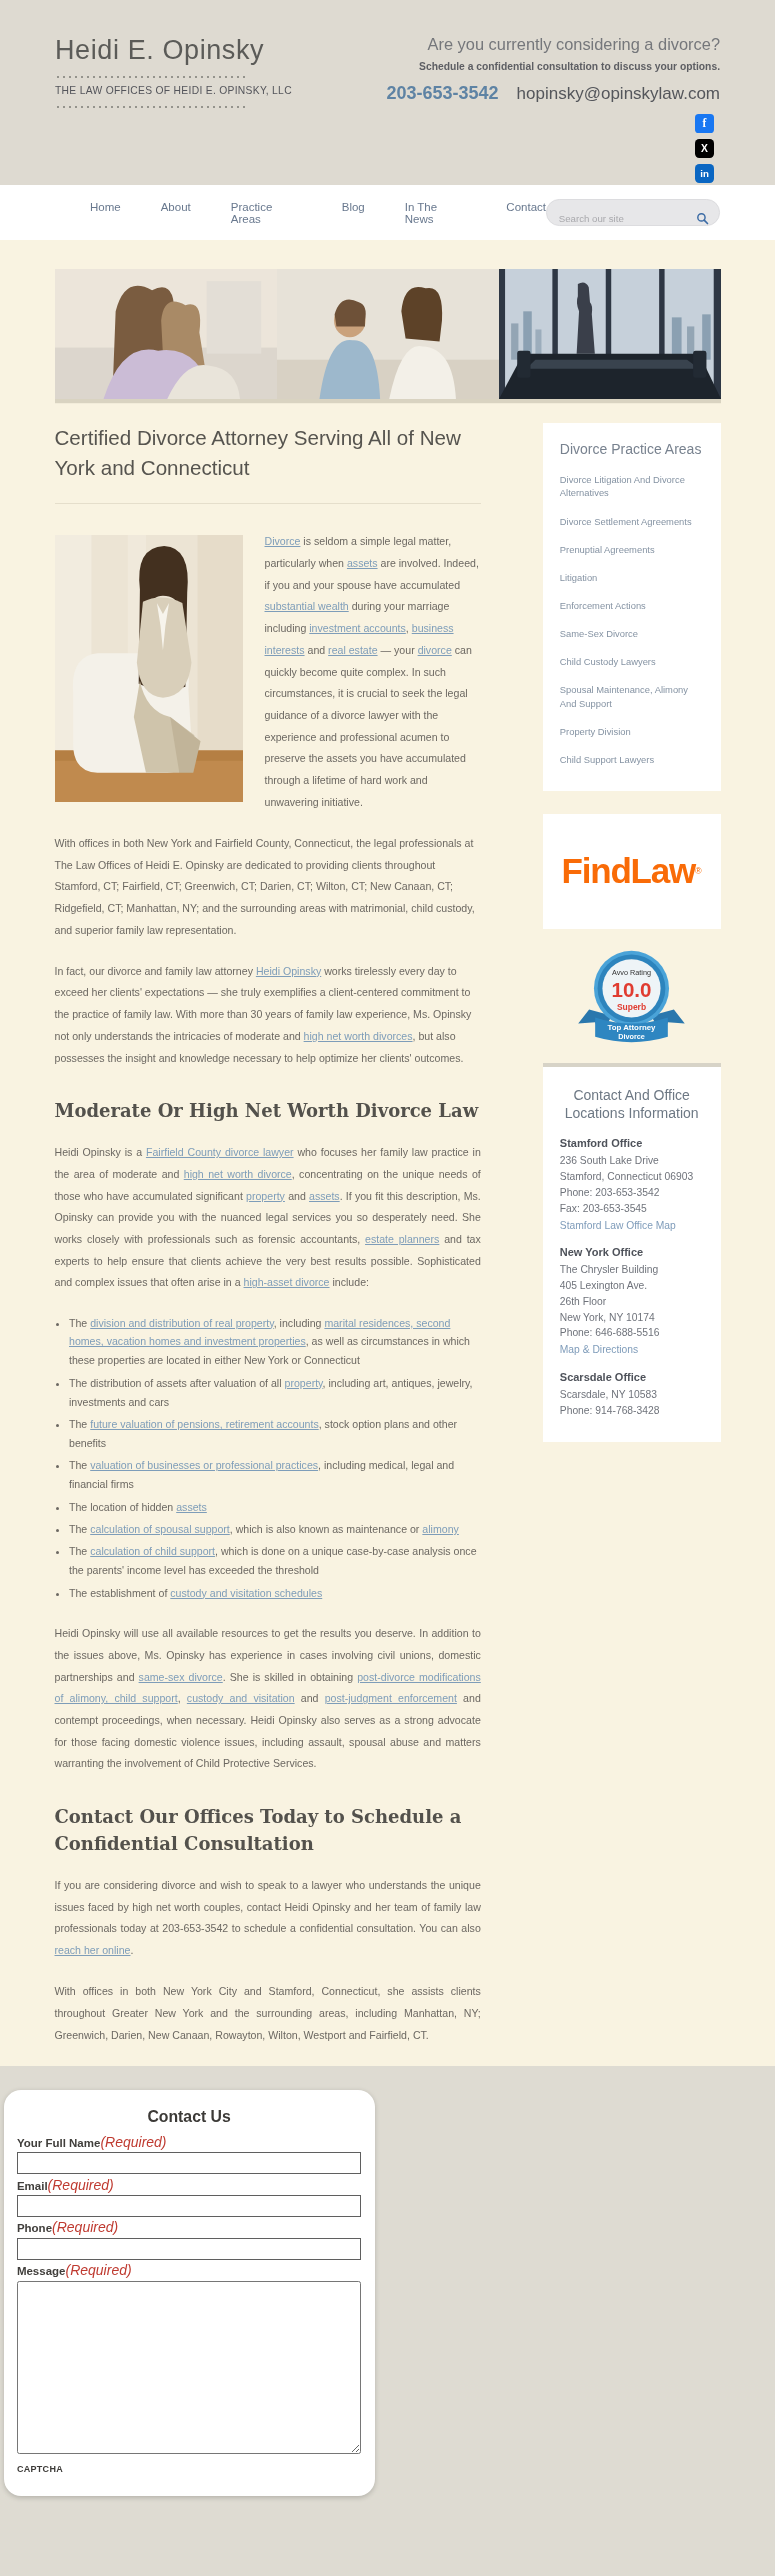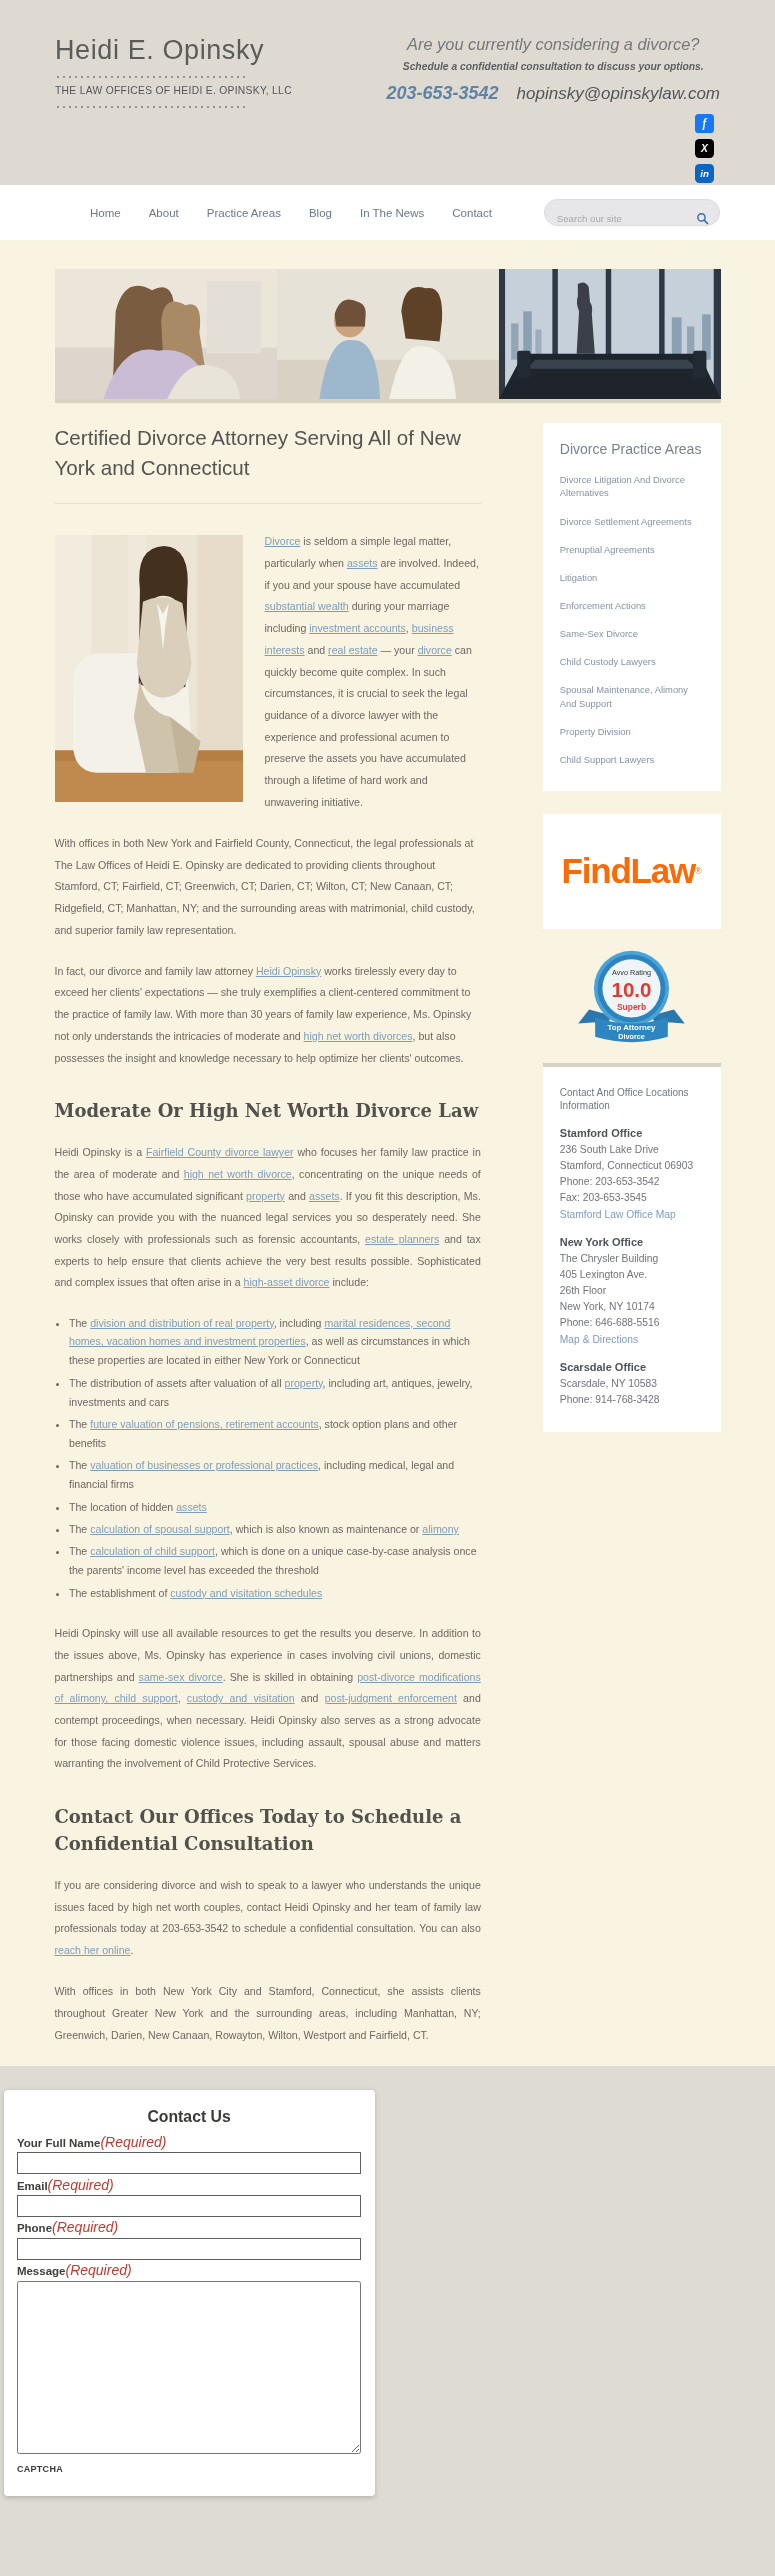--- a/index.html
+++ b/index.html
@@ -14,7 +14,7 @@
              background-image:radial-gradient(circle,#94938c 0.8px,transparent 1px);
              background-size:6px 2.4px; background-repeat:repeat-x; }
   .logo-sub { font-size:10.3px; color:#54555b; letter-spacing:0.3px; }
-  .header-right { text-align:center;font-style:italic; }
+  .header-right { text-align:right; }
   .tag1 { font-size:16.4px; color:#75777b; }
   .tag2 { font-size:10.3px; font-weight:bold; color:#5d5e63; margin-top:7.3px; }
   .contact-row { margin-top:11px; white-space:nowrap; }

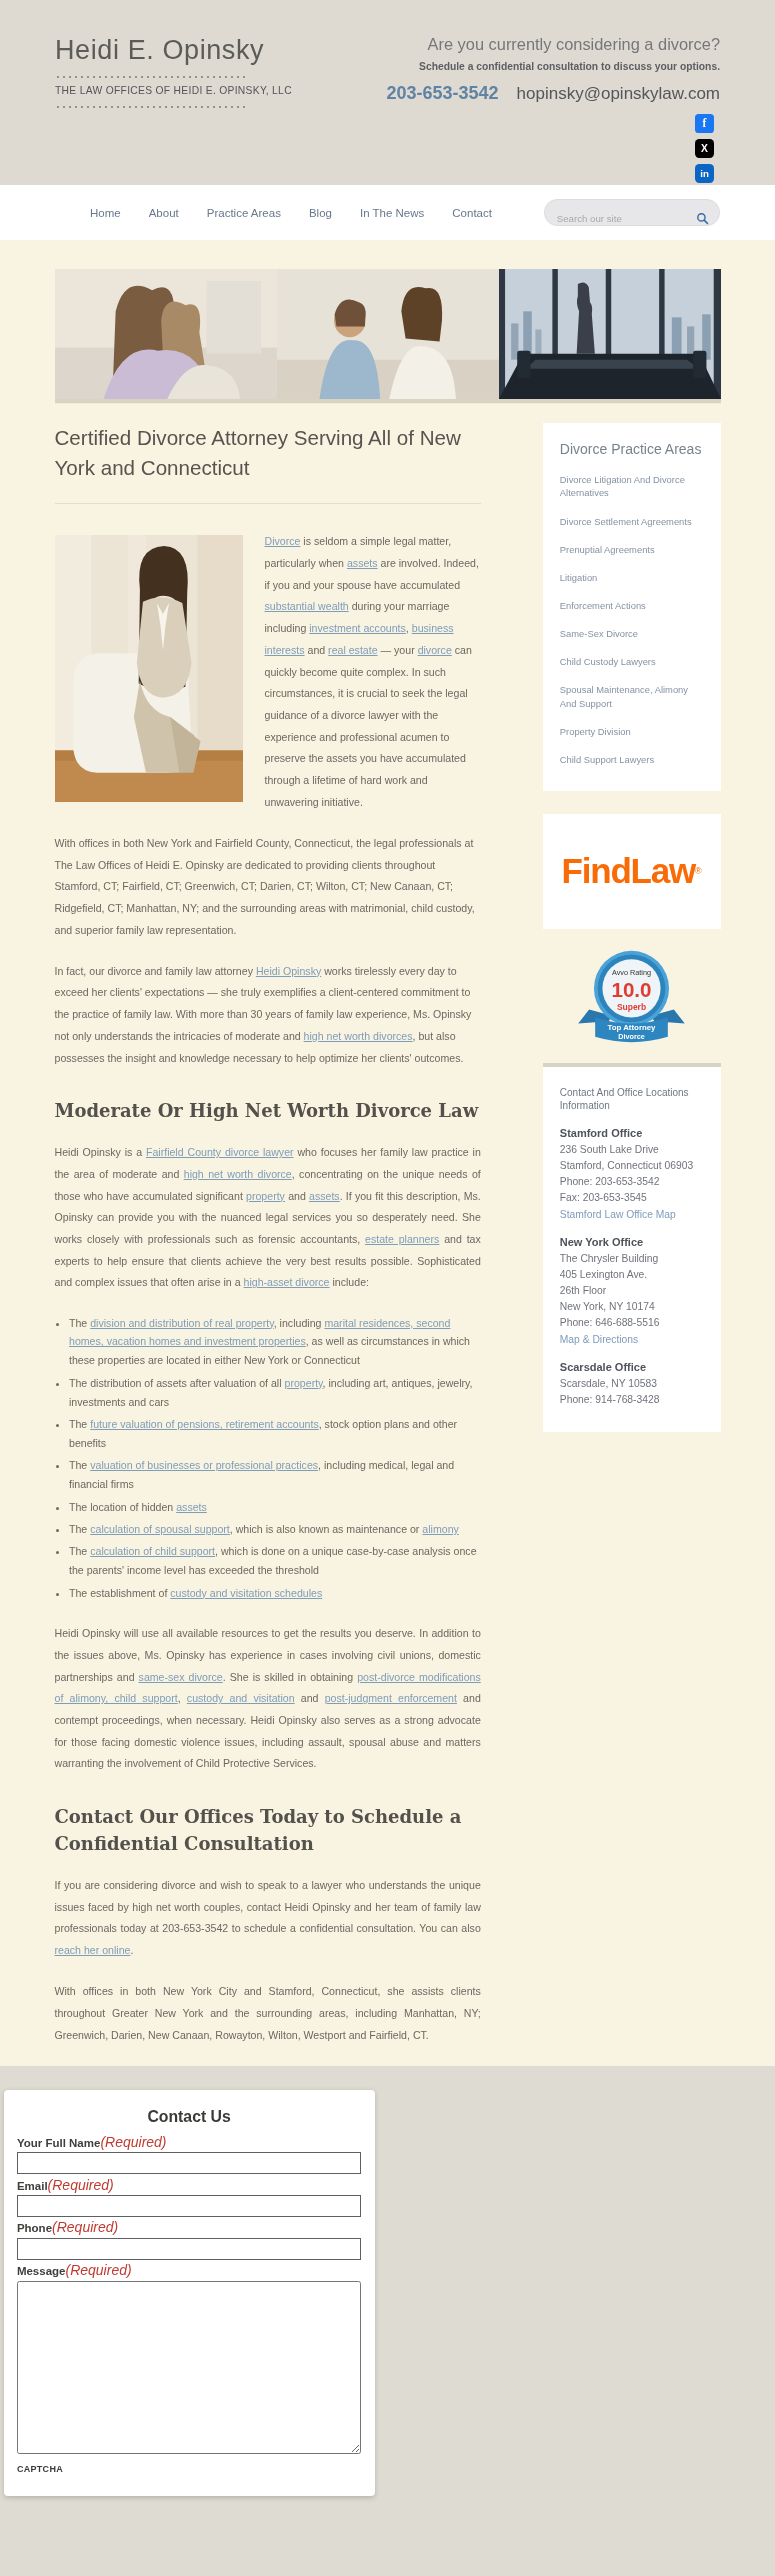--- a/index.html
+++ b/index.html
@@ -29,7 +29,7 @@
 
   
   .nav-bar { background:#fff; height:55px; display:flex; align-items:center; padding:0 55px; }
-  .nav-links { display:flex; gap:28px; margin-left:35px; }
+  .nav-links { display:flex; gap:40px; margin-left:35px; }
   .nav-links a { color:#68788e; font-size:11.5px; text-decoration:none; }
   .search-pill { margin-left:auto; width:176px; height:27px; border-radius:13.3px; background:#e7e7e9;
                  border:0.6px solid #dcdcdf; display:flex; align-items:flex-end; padding:0 9.7px; }

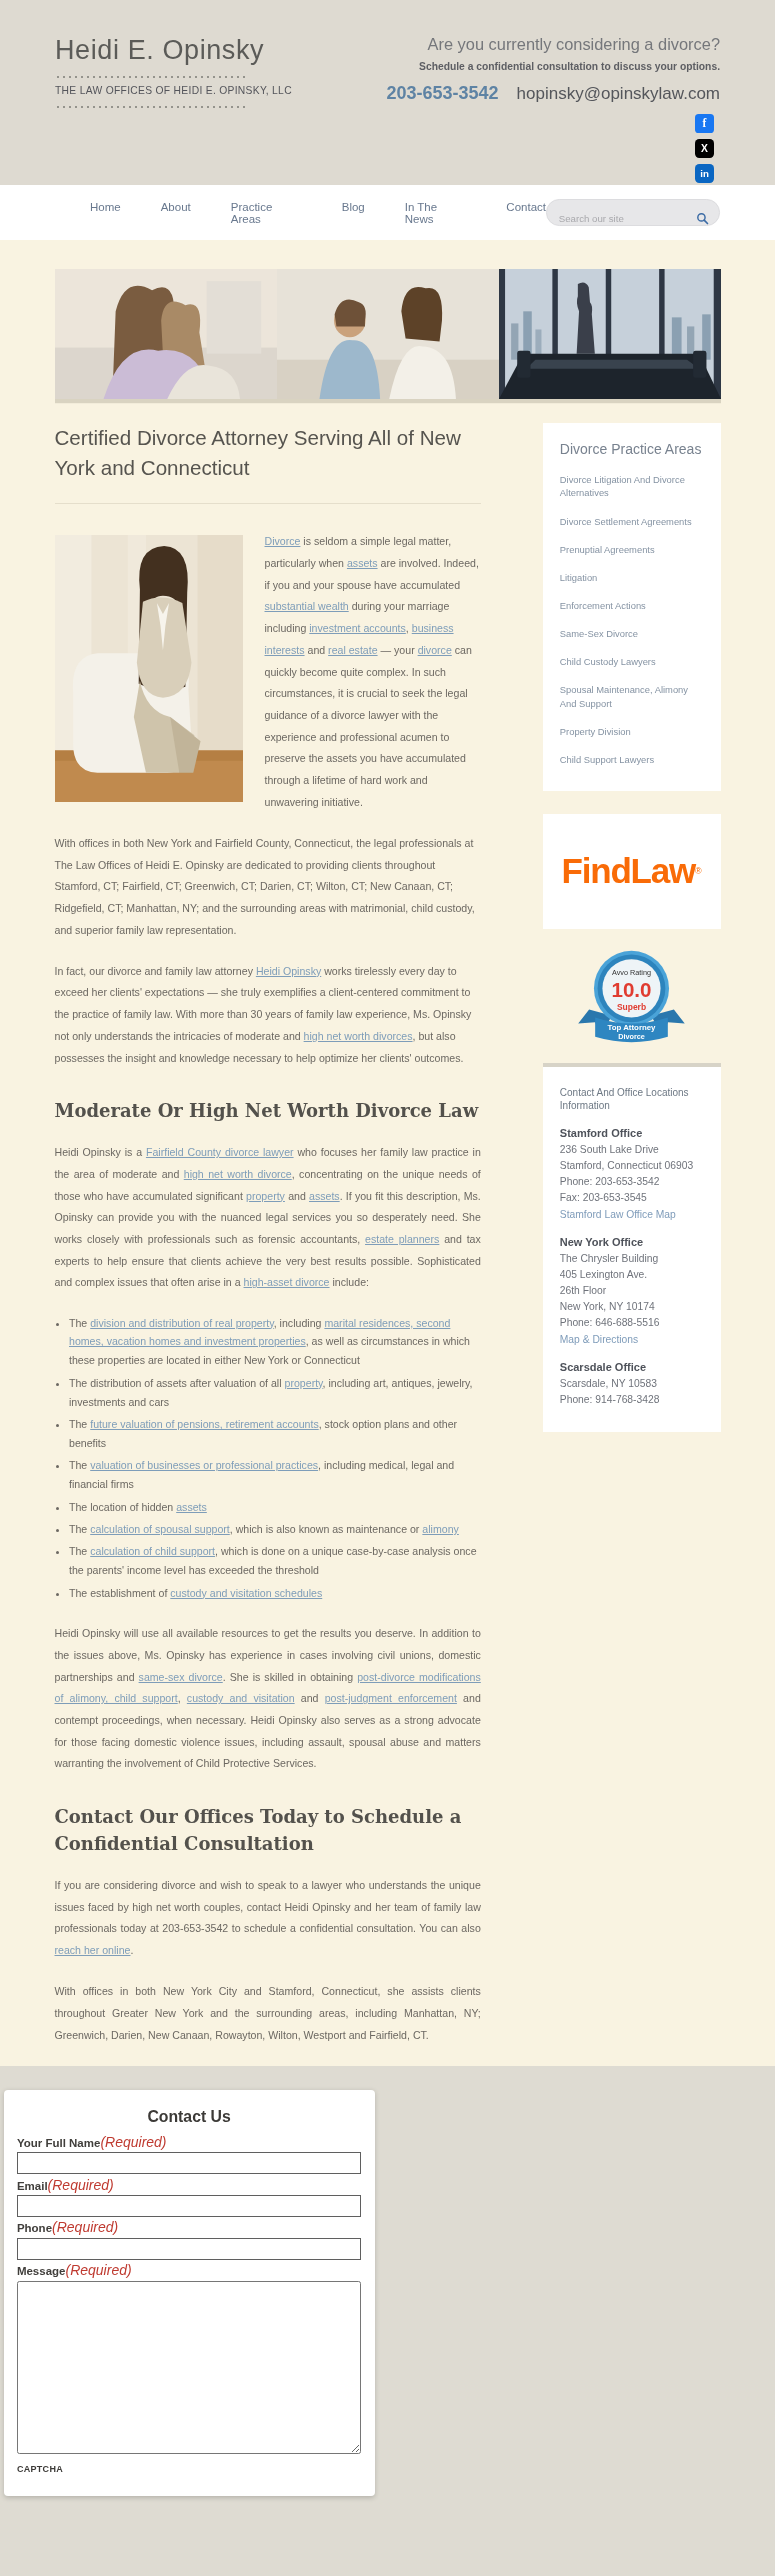--- a/index.html
+++ b/index.html
@@ -67,7 +67,7 @@
   .findlaw-reg { color:#f96b07; font-size:9px; vertical-align:baseline; }
   .avvo-badge { width:109px; margin:17px auto 18px; cursor:pointer; }
   .contact-box { background:#fff; margin-top:4.8px; padding:19.4px 17px 24px; border-top:4.2px solid #d7d3c7; }
-  .cb-title { font-size:10px; color:#6d7884; font-weight:400; line-height:1.3; margin:0 0 14.5px; }
+  .cb-title { font-size:14px; color:#6d7884; font-weight:400; line-height:1.3; margin:0 0 14.5px;text-align:center; }
   .office-name { font-size:11px; font-weight:bold; color:#4e525a; margin:11px 0 3.6px; }
   .office-line { font-size:10.3px; color:#6f737b; line-height:1.55; }
   .office-link { font-size:10.3px; color:#7f9cba; line-height:1.8; text-decoration:none; display:inline-block; }

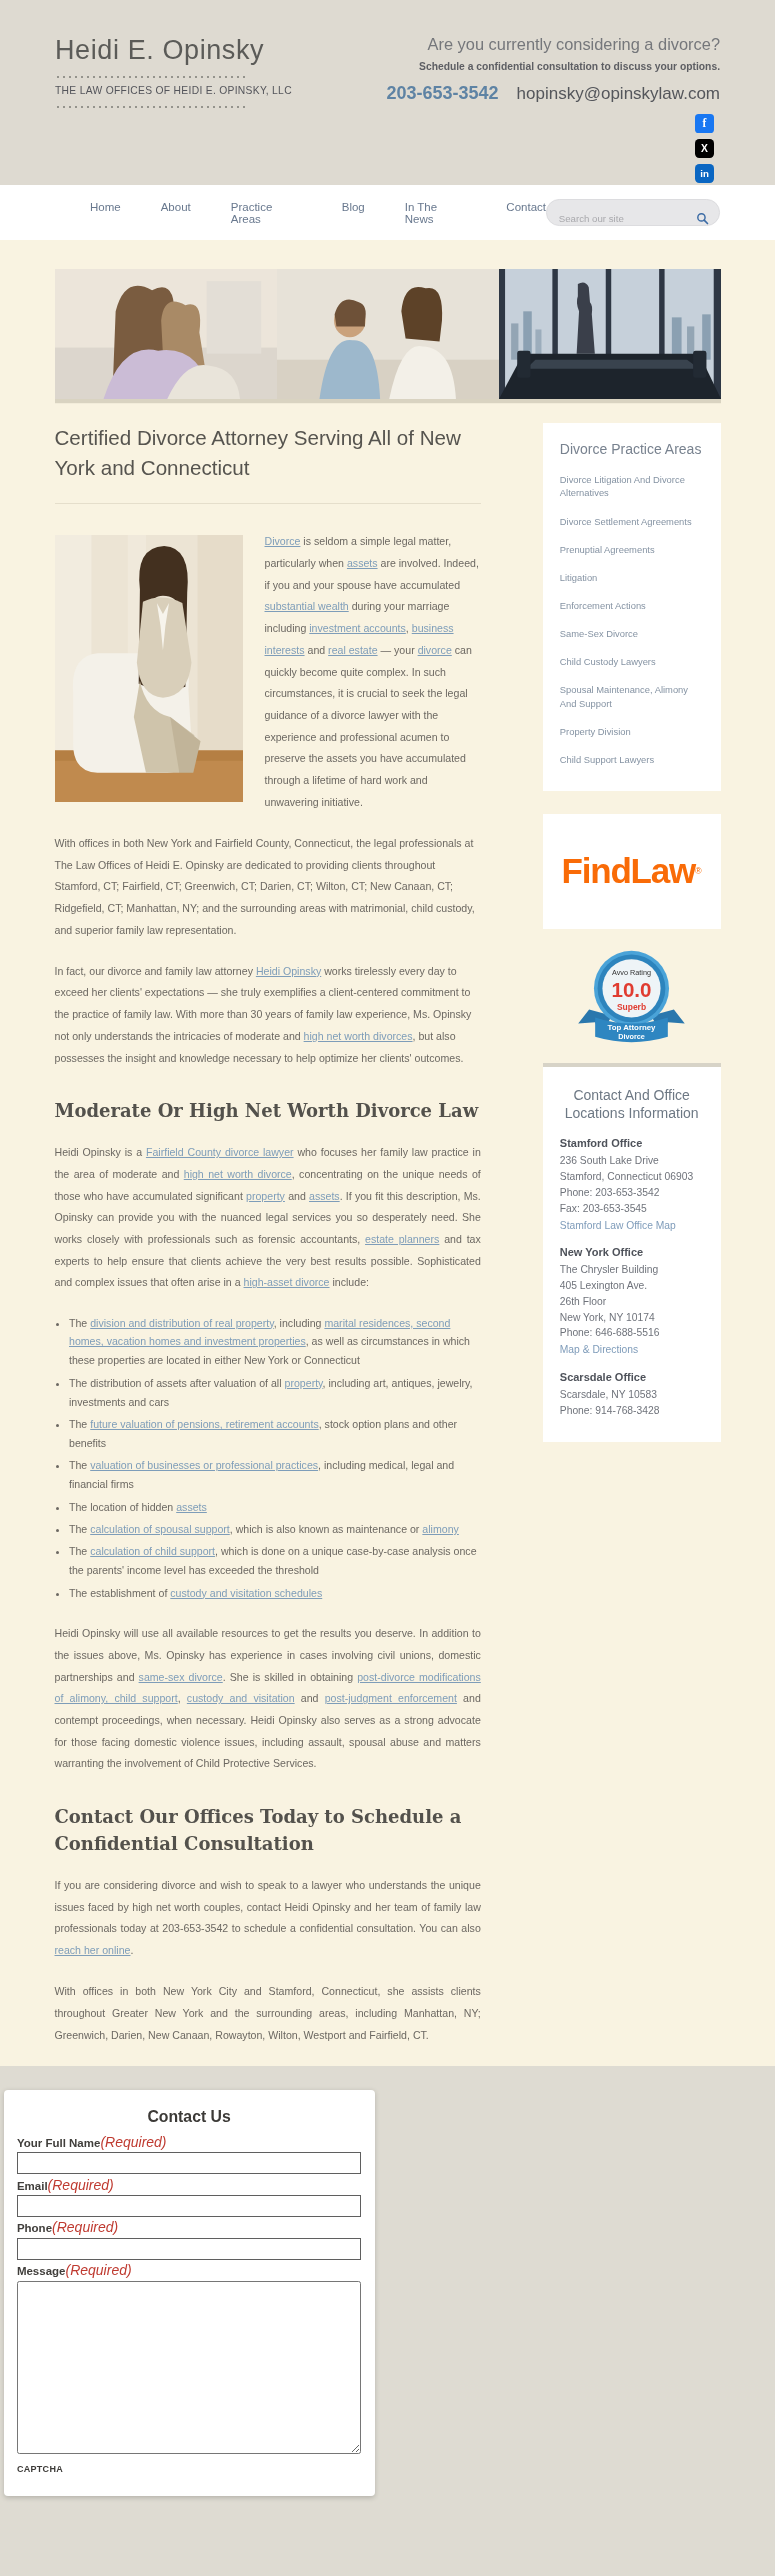--- a/index.html
+++ b/index.html
@@ -74,7 +74,7 @@
 
   
   .bottom-gray { background:#dedbd2; height:674px; padding-top:24px; overflow:hidden; }
-  .form-card { background:#fff; width:371px; margin-left:3.6px; border-radius:4px;
+  .form-card { background:#fff; width:371px; margin-left:3.6px; border-radius:17px;
                box-shadow:0 1.2px 4.8px rgba(0,0,0,.18); padding:18px 13.3px 22px; }
   .form-title { text-align:center; font-size:15.8px; font-weight:bold; color:#3c3a37; margin:0 0 8.5px; }
   .flabel { font-size:11.5px; font-weight:bold; color:#403e3b; line-height:1.25; }

